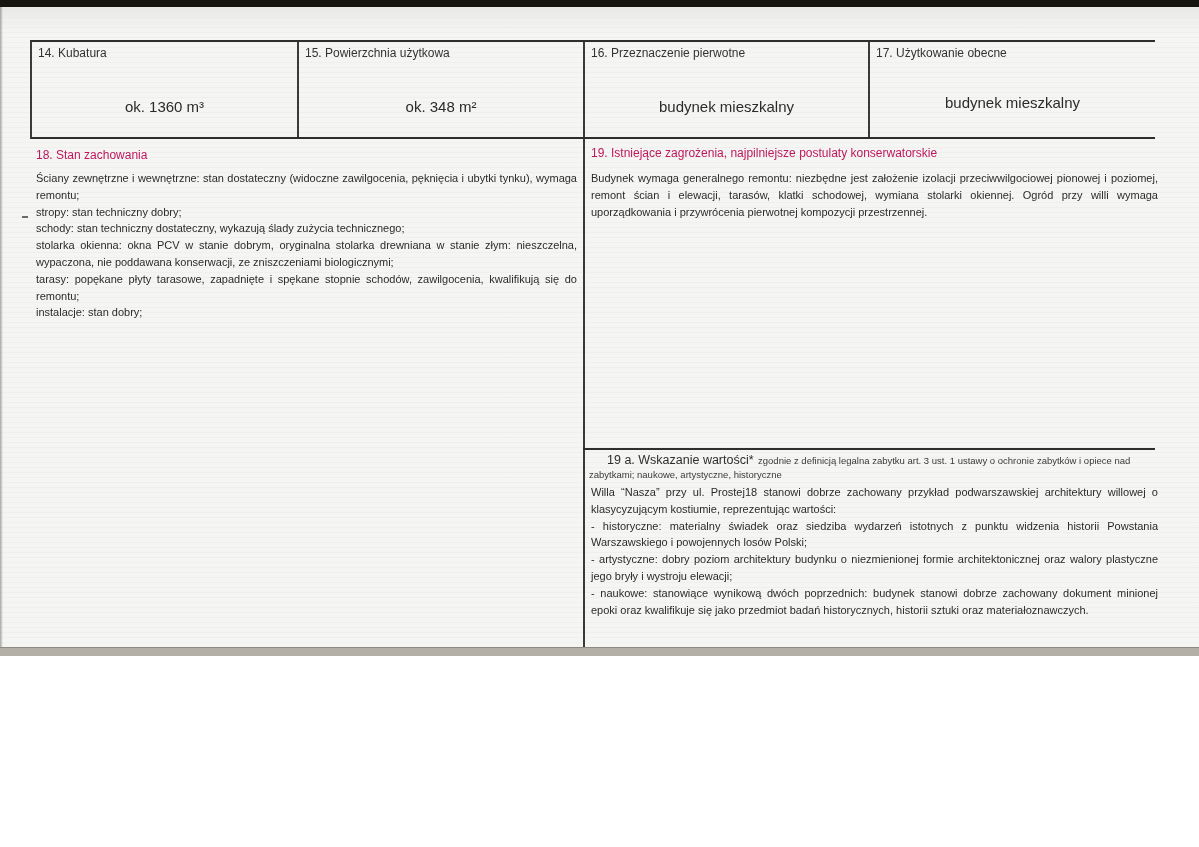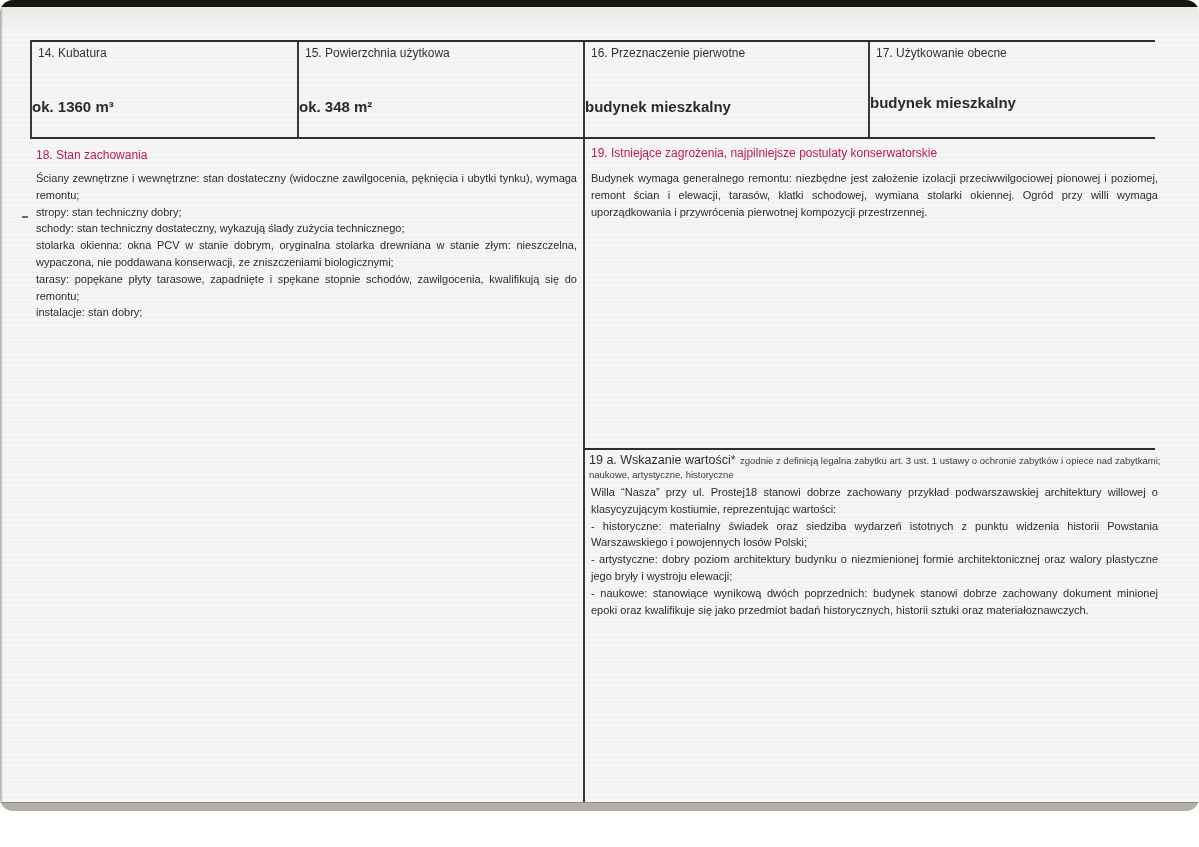--- a/index.html
+++ b/index.html
@@ -5,12 +5,11 @@
   html,body{margin:0;padding:0;}
   .page{
     position:relative;
-    width:1199px;height:811px;
+    width:1199px;height:656px;
     background:#f5f5f3;
     overflow:hidden;
     font-family:"Liberation Sans","DejaVu Sans",sans-serif;
     color:#2f2f2f;
-    border-radius:13px;
   }
   .page::before{
     content:"";position:absolute;left:0;right:0;top:7px;bottom:8px;

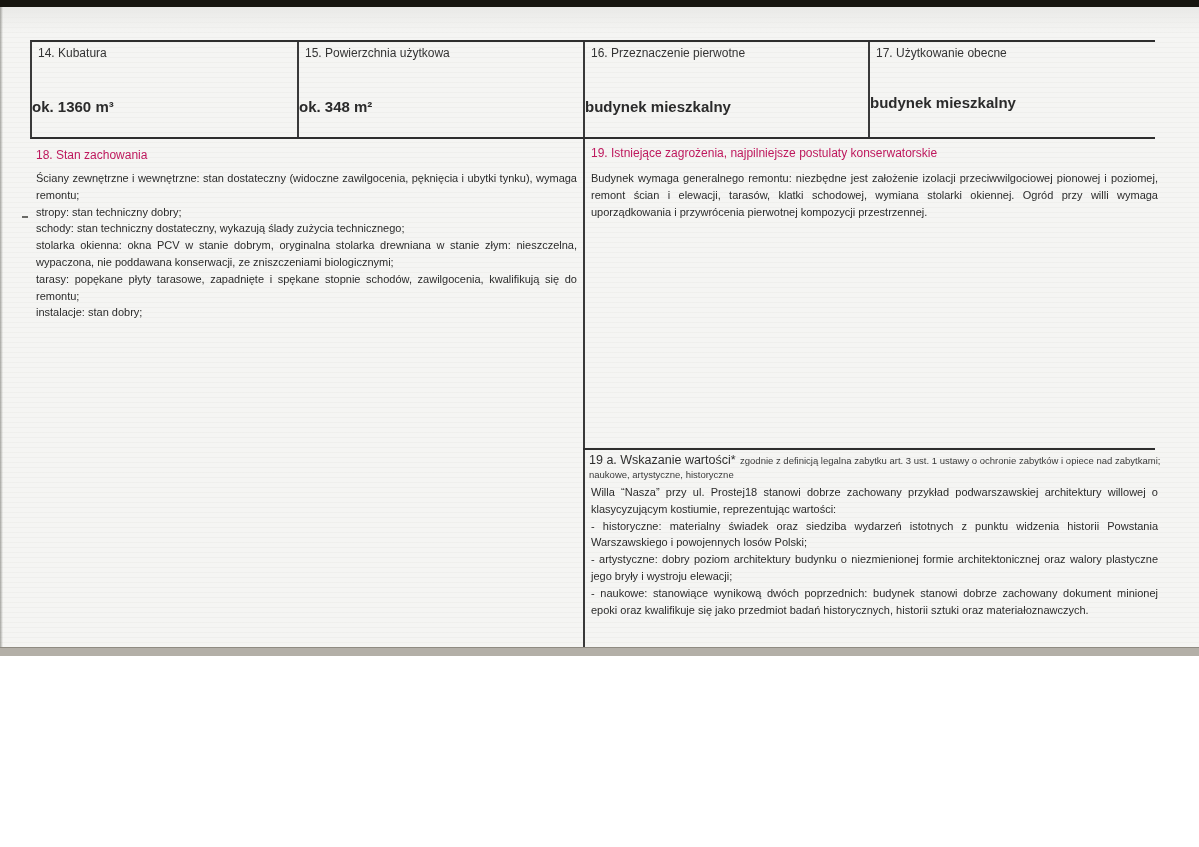--- a/index.html
+++ b/index.html
@@ -34,7 +34,7 @@
   .cell.last{border-right:none;}
   .c14{width:267px;} .c15{width:286px;} .c16{width:285px;} .c17{flex:1;}
   .cell-label{position:absolute;top:4px;left:6px;right:4px;font-size:12px;line-height:14px;color:#333;}
-  .cell-value{position:absolute;top:56px;left:0;right:0;font-size:15px;color:#2b2b2b;font-weight:bold;}
+  .cell-value{position:absolute;top:56px;left:0;right:0;text-align:center;font-size:15px;color:#2b2b2b;}
   .c17 .cell-value{top:52px;}
 
   

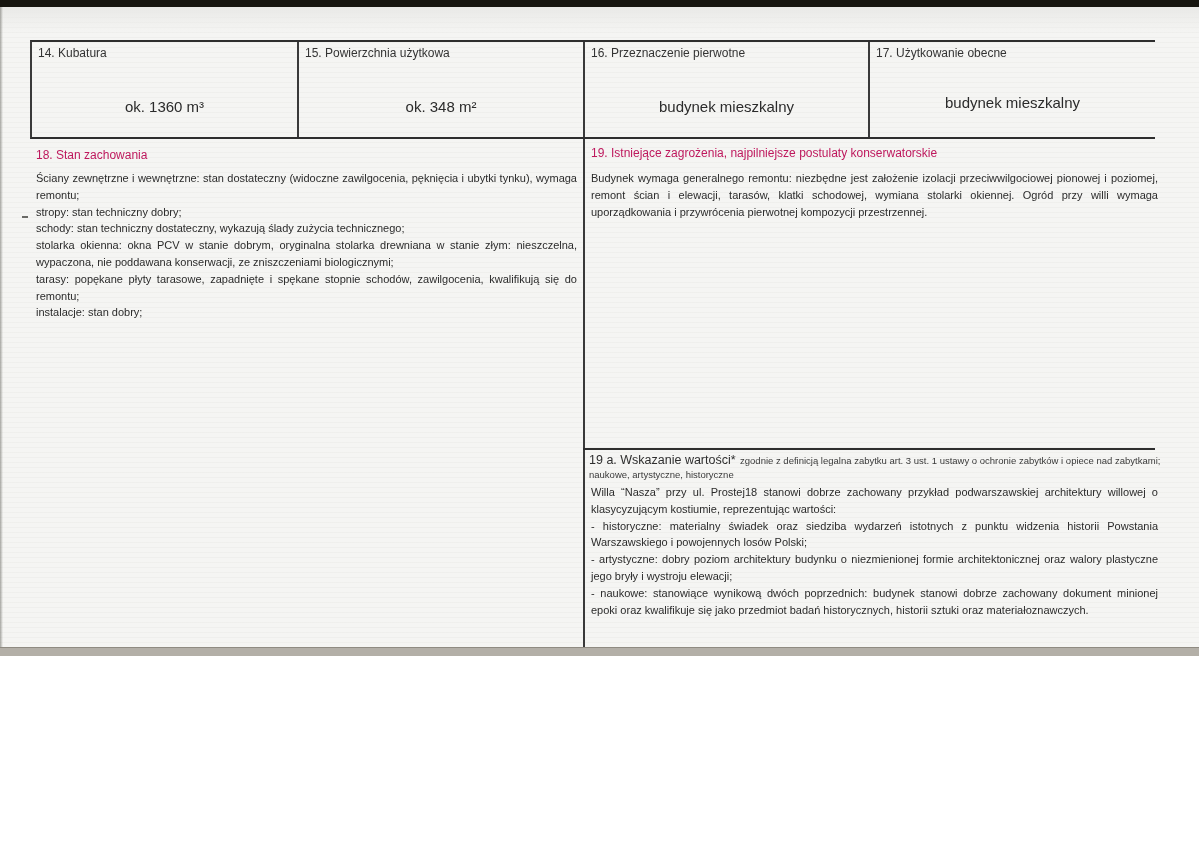--- a/index.html
+++ b/index.html
@@ -52,7 +52,7 @@
 
   
   .s19a-header{position:absolute;left:589px;top:453px;width:577px;line-height:12px;}
-  .s19a-header .main{font-size:12.5px;color:#2e2e2e;}
+  .s19a-header .main{font-size:12.5px;color:#2e2e2e;margin-left:18px;}
   .s19a-header .note{font-size:9.5px;color:#3a3a3a;line-height:12px;}
 
   .stray-mark{position:absolute;left:22px;top:216px;width:6px;height:2px;background:#6a6a66;}

